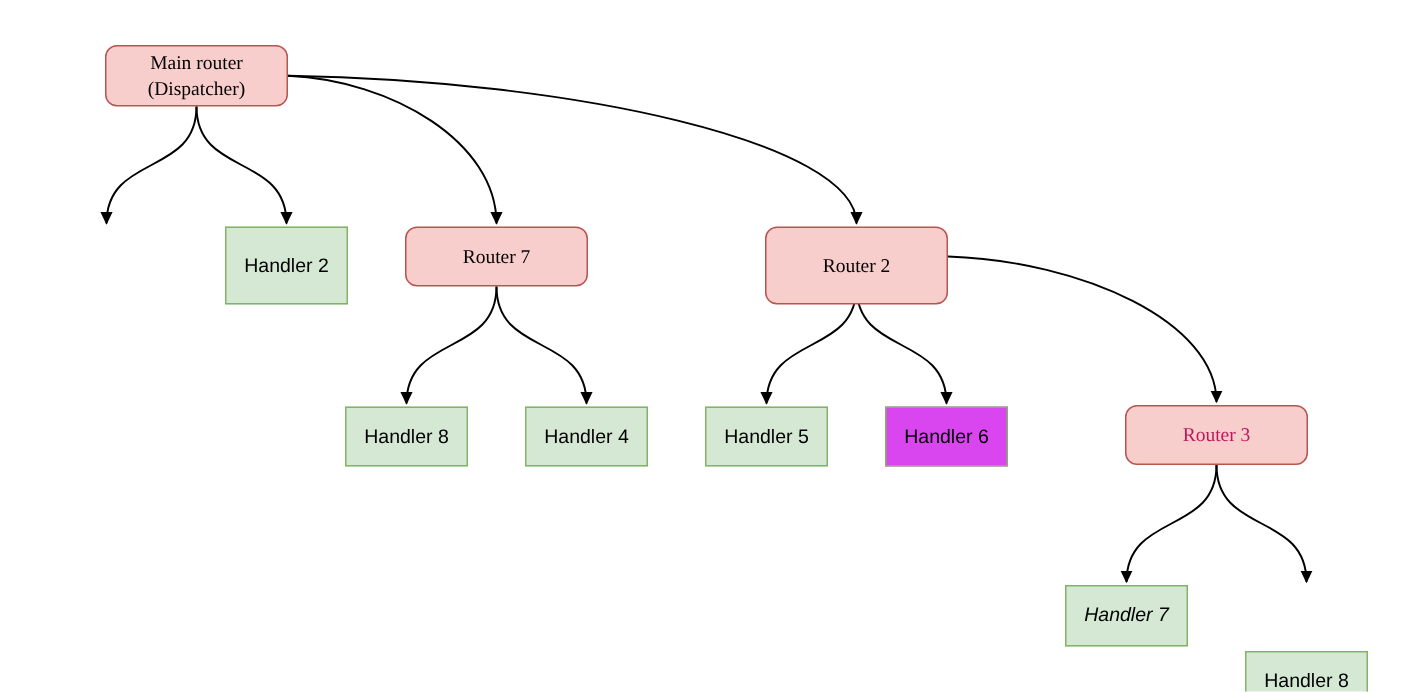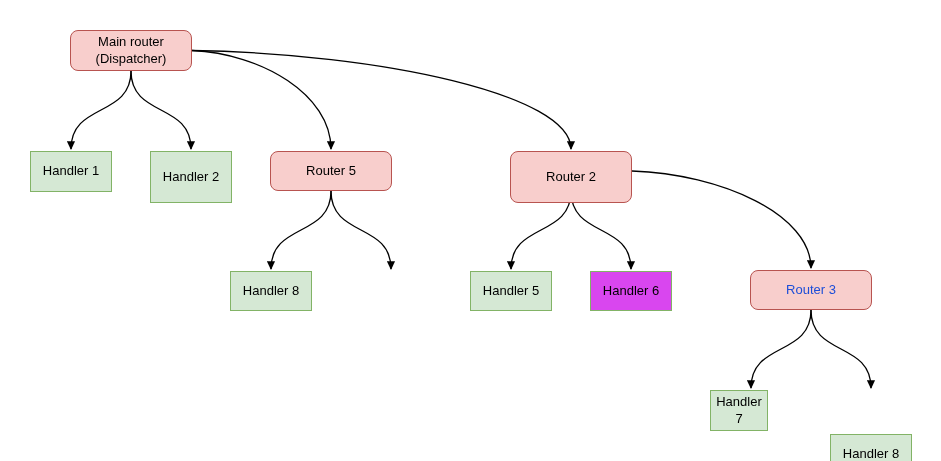--- a/index.html
+++ b/index.html
@@ -32,7 +32,7 @@
     white-space: pre-line;
     z-index: 2;
   }
-  .node.router { border-radius: 8px; }
+  .node.router { border-radius: 8px; font-family: Liberation Serif, serif; }
   .node.handler { border-radius: 0; }
   .edge-path {
     fill: none;

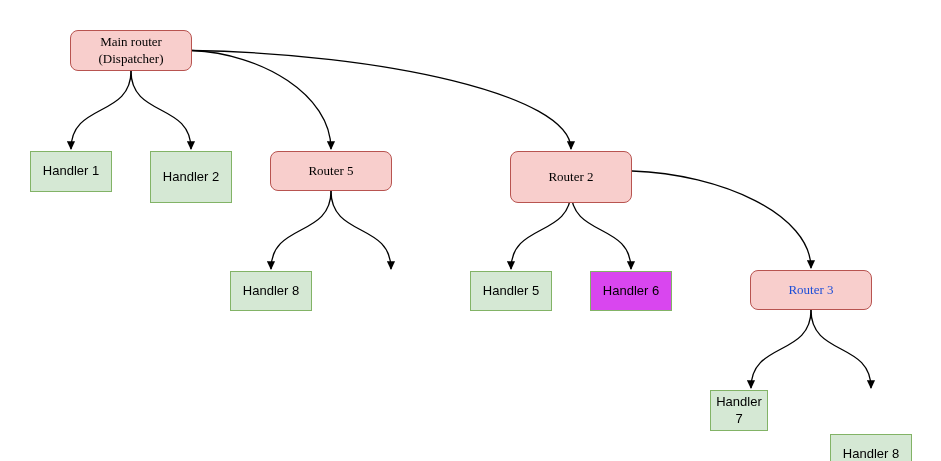--- a/index.html
+++ b/index.html
@@ -66,7 +66,6 @@
 
 <div class="node router" style="left: 70px; top: 30px; width: 122px; height: 41px; background: rgb(248, 206, 204); border: 1px solid rgb(184, 84, 80); color: rgb(0, 0, 0);">Main router
 (Dispatcher)</div>
-    <div class="node handler" style="left: 30px; top: 151px; width: 82px; height: 41px; background: rgb(213, 232, 212); border: 1px solid rgb(130, 179, 102); color: rgb(0, 0, 0);">Handler 1</div>
     <div class="node handler" style="left: 150px; top: 151px; width: 82px; height: 52px; background: rgb(213, 232, 212); border: 1px solid rgb(130, 179, 102); color: rgb(0, 0, 0);">Handler 2</div>
     <div class="node router" style="left: 270px; top: 151px; width: 122px; height: 40px; background: rgb(248, 206, 204); border: 1px solid rgb(184, 84, 80); color: rgb(0, 0, 0);">Router 5</div>
     <div class="node router" style="left: 510px; top: 151px; width: 122px; height: 52px; background: rgb(248, 206, 204); border: 1px solid rgb(184, 84, 80); color: rgb(0, 0, 0);">Router 2</div>

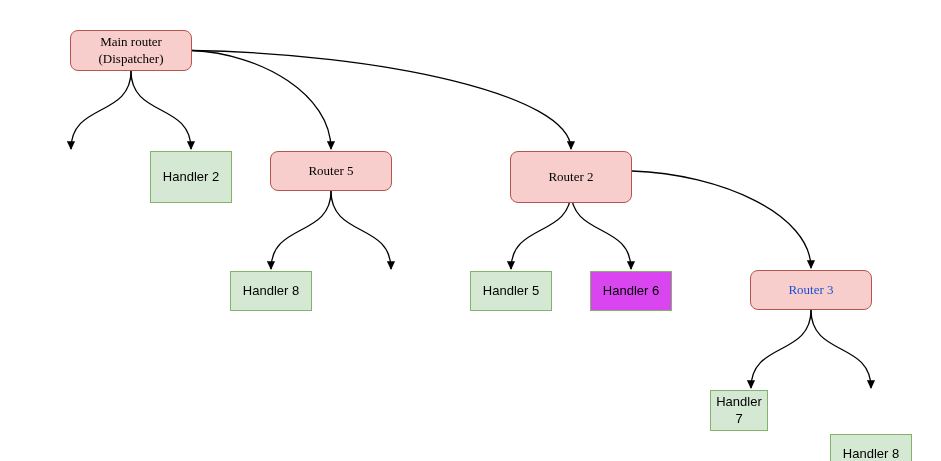--- a/index.html
+++ b/index.html
@@ -67,7 +67,7 @@
 <div class="node router" style="left: 70px; top: 30px; width: 122px; height: 41px; background: rgb(248, 206, 204); border: 1px solid rgb(184, 84, 80); color: rgb(0, 0, 0);">Main router
 (Dispatcher)</div>
     <div class="node handler" style="left: 150px; top: 151px; width: 82px; height: 52px; background: rgb(213, 232, 212); border: 1px solid rgb(130, 179, 102); color: rgb(0, 0, 0);">Handler 2</div>
-    <div class="node router" style="left: 270px; top: 151px; width: 122px; height: 40px; background: rgb(248, 206, 204); border: 1px solid rgb(184, 84, 80); color: rgb(0, 0, 0);">Router 5</div>
+    <div class="node router" style="left: 270px; top: 151px; width: 122px; height: 40px; background: rgb(248, 206, 204); border: 1px solid rgb(184, 84, 80); color: rgb(0, 0, 0);">Router 7</div>
     <div class="node router" style="left: 510px; top: 151px; width: 122px; height: 52px; background: rgb(248, 206, 204); border: 1px solid rgb(184, 84, 80); color: rgb(0, 0, 0);">Router 2</div>
     <div class="node handler" style="left: 230px; top: 271px; width: 82px; height: 40px; background: rgb(213, 232, 212); border: 1px solid rgb(130, 179, 102); color: rgb(0, 0, 0);">Handler 8</div>
     <div class="node handler" style="left: 470px; top: 271px; width: 82px; height: 40px; background: rgb(213, 232, 212); border: 1px solid rgb(130, 179, 102); color: rgb(0, 0, 0);">Handler 5</div>

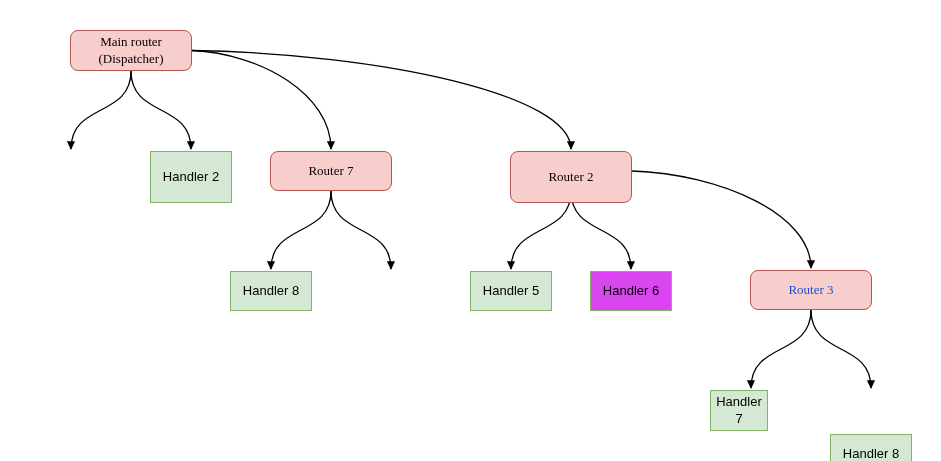--- a/index.html
+++ b/index.html
@@ -70,6 +70,7 @@
     <div class="node router" style="left: 270px; top: 151px; width: 122px; height: 40px; background: rgb(248, 206, 204); border: 1px solid rgb(184, 84, 80); color: rgb(0, 0, 0);">Router 7</div>
     <div class="node router" style="left: 510px; top: 151px; width: 122px; height: 52px; background: rgb(248, 206, 204); border: 1px solid rgb(184, 84, 80); color: rgb(0, 0, 0);">Router 2</div>
     <div class="node handler" style="left: 230px; top: 271px; width: 82px; height: 40px; background: rgb(213, 232, 212); border: 1px solid rgb(130, 179, 102); color: rgb(0, 0, 0);">Handler 8</div>
+    <div class="node handler" style="left: 350px; top: 271px; width: 82px; height: 40px; background: rgb(213, 232, 212); border: 1px solid rgb(130, 179, 102); color: rgb(0, 0, 0);">Handler 4</div>
     <div class="node handler" style="left: 470px; top: 271px; width: 82px; height: 40px; background: rgb(213, 232, 212); border: 1px solid rgb(130, 179, 102); color: rgb(0, 0, 0);">Handler 5</div>
     <div class="node handler" style="left: 590px; top: 271px; width: 82px; height: 40px; background: #d946ef; border: 1px solid rgb(130, 179, 102); color: rgb(0, 0, 0);">Handler 6</div>
     <div class="node router" style="left: 750px; top: 270px; width: 122px; height: 40px; background: rgb(248, 206, 204); border: 1px solid rgb(184, 84, 80); color: #1d4ed8;">Router 3</div>

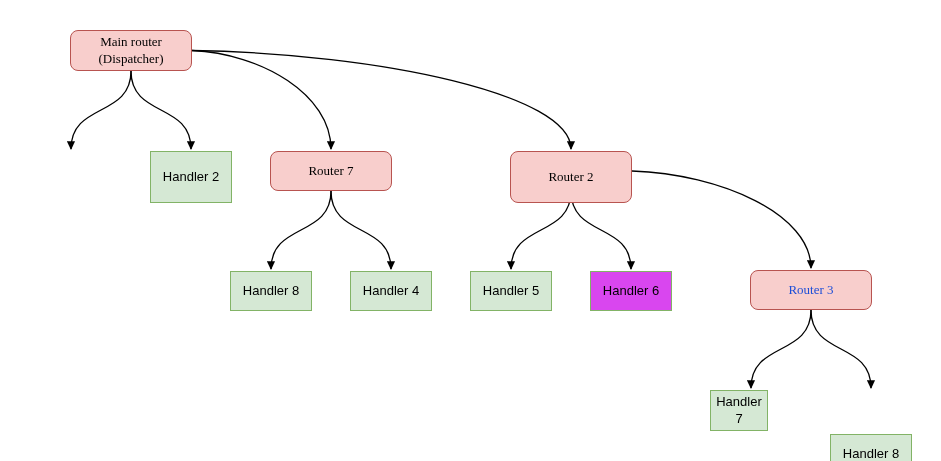--- a/index.html
+++ b/index.html
@@ -73,7 +73,7 @@
     <div class="node handler" style="left: 350px; top: 271px; width: 82px; height: 40px; background: rgb(213, 232, 212); border: 1px solid rgb(130, 179, 102); color: rgb(0, 0, 0);">Handler 4</div>
     <div class="node handler" style="left: 470px; top: 271px; width: 82px; height: 40px; background: rgb(213, 232, 212); border: 1px solid rgb(130, 179, 102); color: rgb(0, 0, 0);">Handler 5</div>
     <div class="node handler" style="left: 590px; top: 271px; width: 82px; height: 40px; background: #d946ef; border: 1px solid rgb(130, 179, 102); color: rgb(0, 0, 0);">Handler 6</div>
-    <div class="node router" style="left: 750px; top: 270px; width: 122px; height: 40px; background: rgb(248, 206, 204); border: 1px solid rgb(184, 84, 80); color: #1d4ed8;">Router 3</div>
+    <div class="node router" style="left: 750px; top: 270px; width: 122px; height: 40px; background: rgb(248, 206, 204); border: 1px solid rgb(184, 84, 80); color: #be185d;">Router 3</div>
     <div class="node handler" style="left: 710px; top: 390px; width: 58px; height: 41px; background: rgb(213, 232, 212); border: 1px solid rgb(130, 179, 102); color: rgb(0, 0, 0);">Handler 7</div>
     <div class="node handler" style="left: 830px; top: 390px; width: 82px; height: 41px; background: rgb(213, 232, 212); border: 1px solid rgb(130, 179, 102); color: rgb(0, 0, 0); margin-top: 44px;">Handler 8</div>
   </div>

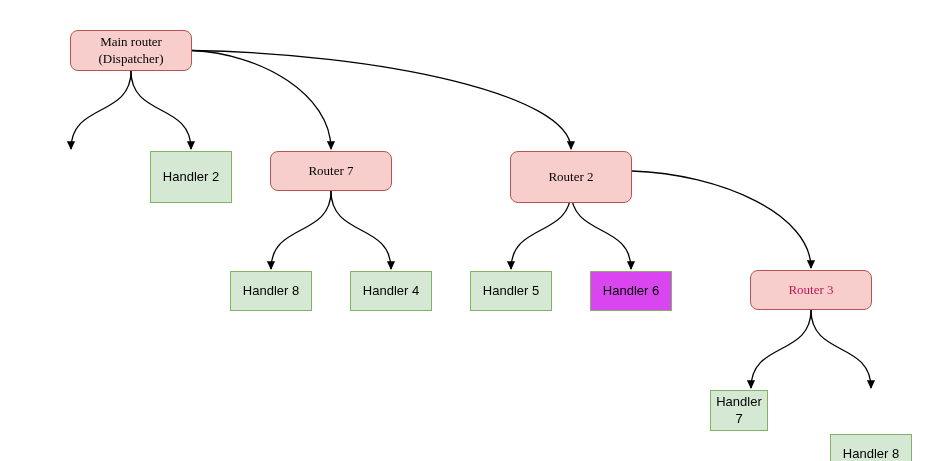--- a/index.html
+++ b/index.html
@@ -74,7 +74,7 @@
     <div class="node handler" style="left: 470px; top: 271px; width: 82px; height: 40px; background: rgb(213, 232, 212); border: 1px solid rgb(130, 179, 102); color: rgb(0, 0, 0);">Handler 5</div>
     <div class="node handler" style="left: 590px; top: 271px; width: 82px; height: 40px; background: #d946ef; border: 1px solid rgb(130, 179, 102); color: rgb(0, 0, 0);">Handler 6</div>
     <div class="node router" style="left: 750px; top: 270px; width: 122px; height: 40px; background: rgb(248, 206, 204); border: 1px solid rgb(184, 84, 80); color: #be185d;">Router 3</div>
-    <div class="node handler" style="left: 710px; top: 390px; width: 58px; height: 41px; background: rgb(213, 232, 212); border: 1px solid rgb(130, 179, 102); color: rgb(0, 0, 0);">Handler 7</div>
+    <div class="node handler" style="left: 710px; top: 390px; width: 82px; height: 41px; background: rgb(213, 232, 212); border: 1px solid rgb(130, 179, 102); color: rgb(0, 0, 0); font-style: italic;">Handler 7</div>
     <div class="node handler" style="left: 830px; top: 390px; width: 82px; height: 41px; background: rgb(213, 232, 212); border: 1px solid rgb(130, 179, 102); color: rgb(0, 0, 0); margin-top: 44px;">Handler 8</div>
   </div>
 

